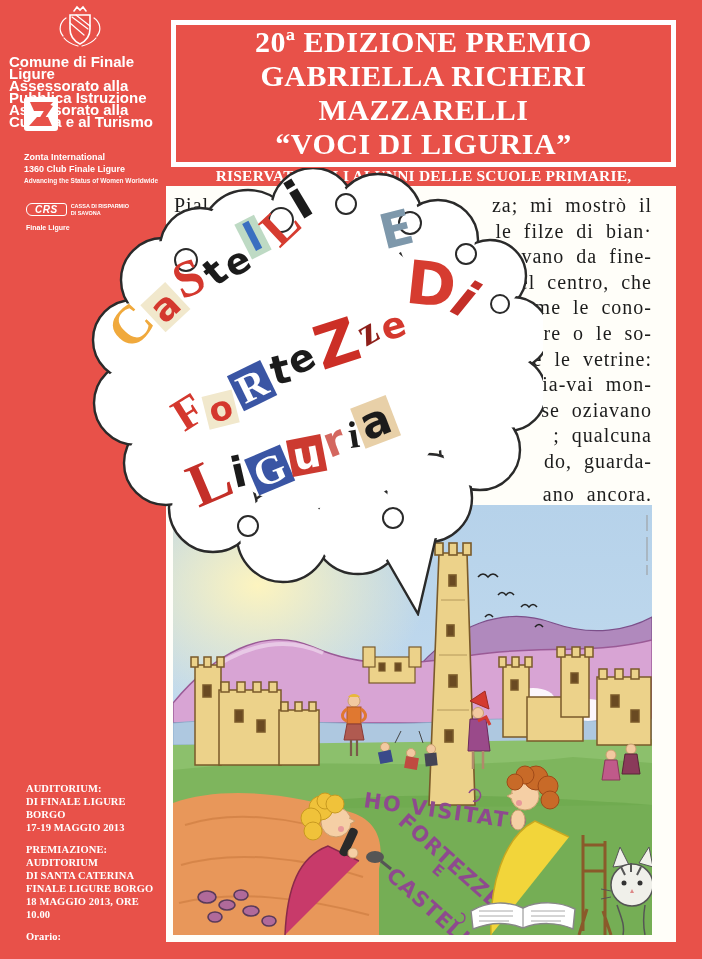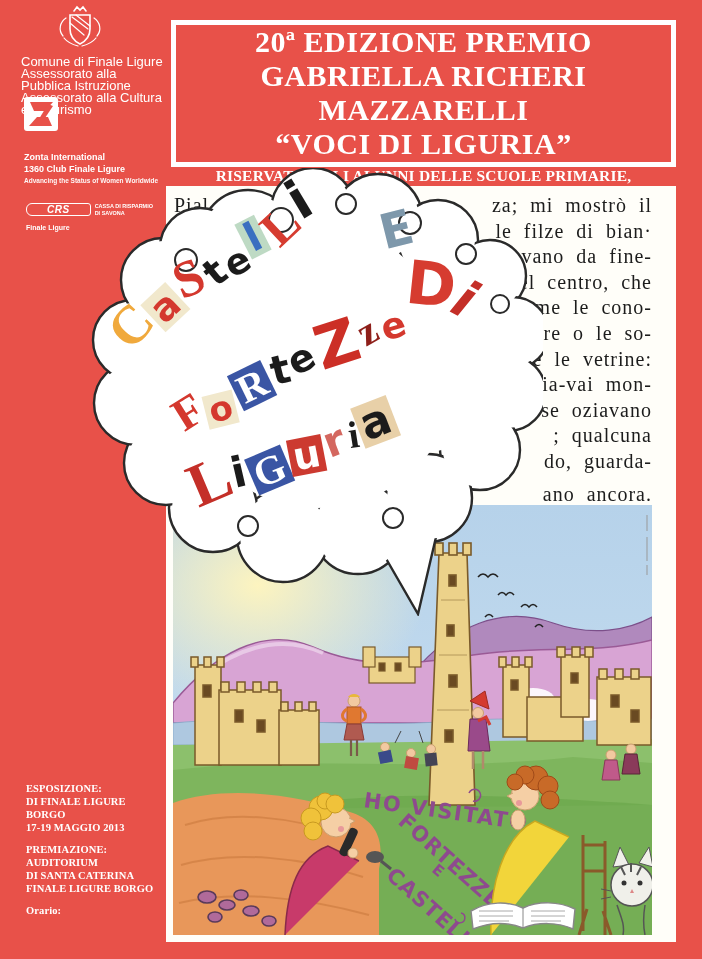--- a/index.html
+++ b/index.html
@@ -17,7 +17,7 @@
   
   .sidebar{position:absolute;left:0;top:0;width:166px;height:959px;color:#fff;}
   .crest{position:absolute;left:30px;top:4px;}
-  .comune-text{position:absolute;left:21px;top:56px;font-size:13px;font-weight:normal;line-height:12px;}
+  .comune-text{position:absolute;left:9px;top:56px;font-size:15px;font-weight:bold;line-height:12px;}
   .zonta-logo{position:absolute;left:24px;top:97px;width:34px;height:34px;background:#fff;border-radius:3px;}
   .zonta-text{position:absolute;left:24px;top:152px;font-size:9px;font-weight:bold;line-height:11.5px;}
   .zonta-text .tagline{font-size:6.5px;font-weight:bold;opacity:.95;}

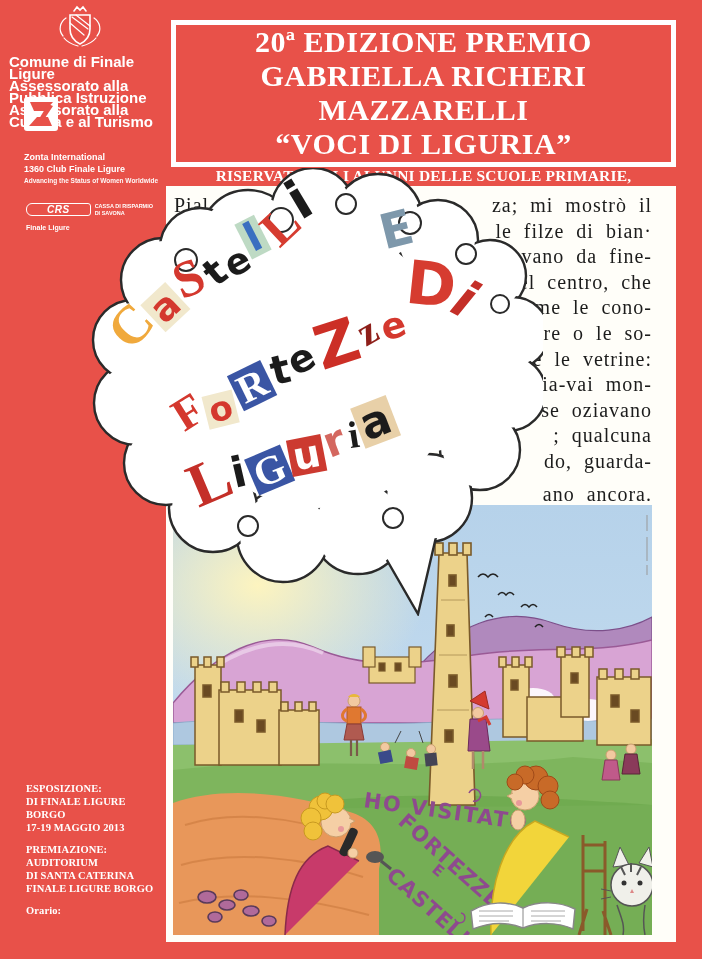--- a/index.html
+++ b/index.html
@@ -22,7 +22,7 @@
   .zonta-text{position:absolute;left:24px;top:152px;font-size:9px;font-weight:bold;line-height:11.5px;}
   .zonta-text .tagline{font-size:6.5px;font-weight:bold;opacity:.95;}
   .crs-row{position:absolute;left:26px;top:203px;display:flex;align-items:center;gap:4px;}
-  .crs-box{border:1.5px solid #fff;border-radius:6px 3px 3px 6px;padding:0 20px;font-size:10px;
+  .crs-box{border:1.5px solid #fff;border-radius:6px 3px 3px 6px;padding:0 8px;font-size:10px;
            font-weight:bold;font-style:italic;letter-spacing:.5px;}
   .crs-name{font-size:5.5px;font-weight:bold;line-height:6.5px;}
   .crs-place{position:absolute;left:26px;top:224px;font-size:7px;font-weight:bold;}

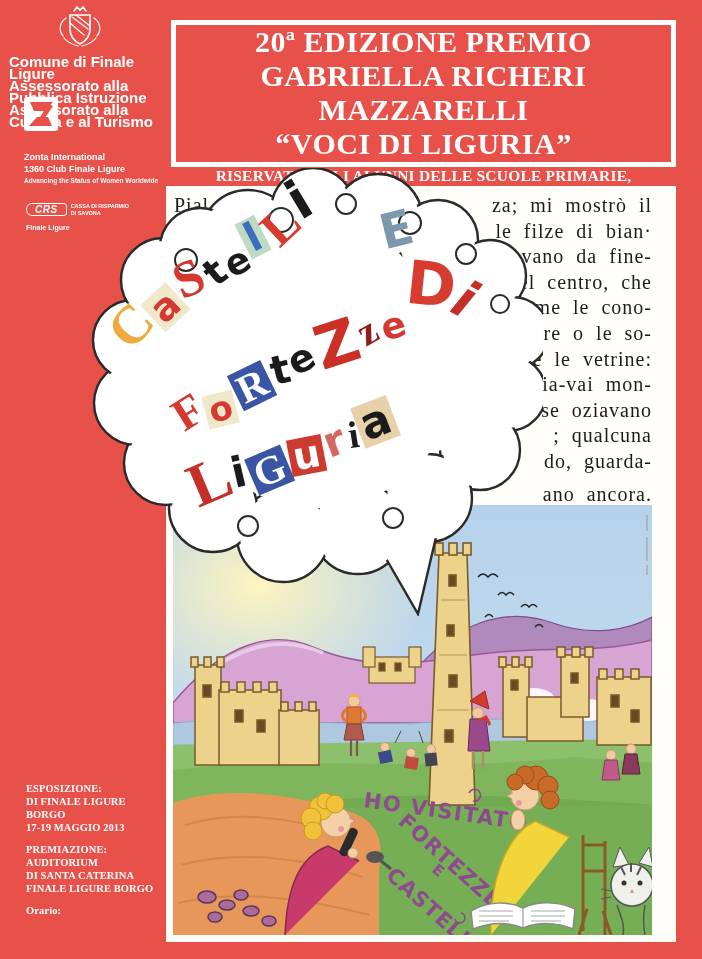--- a/index.html
+++ b/index.html
@@ -98,7 +98,7 @@
     <div class="crs-place">Finale Ligure</div>
     <div class="events">
       <div class="block" id="ev-esposizione">
-          <div>ESPOSIZIONE:</div>
+          <div>AUDITORIUM:</div>
           <div>DI FINALE LIGURE BORGO</div>
           <div>17-19 MAGGIO 2013</div>
         </div>

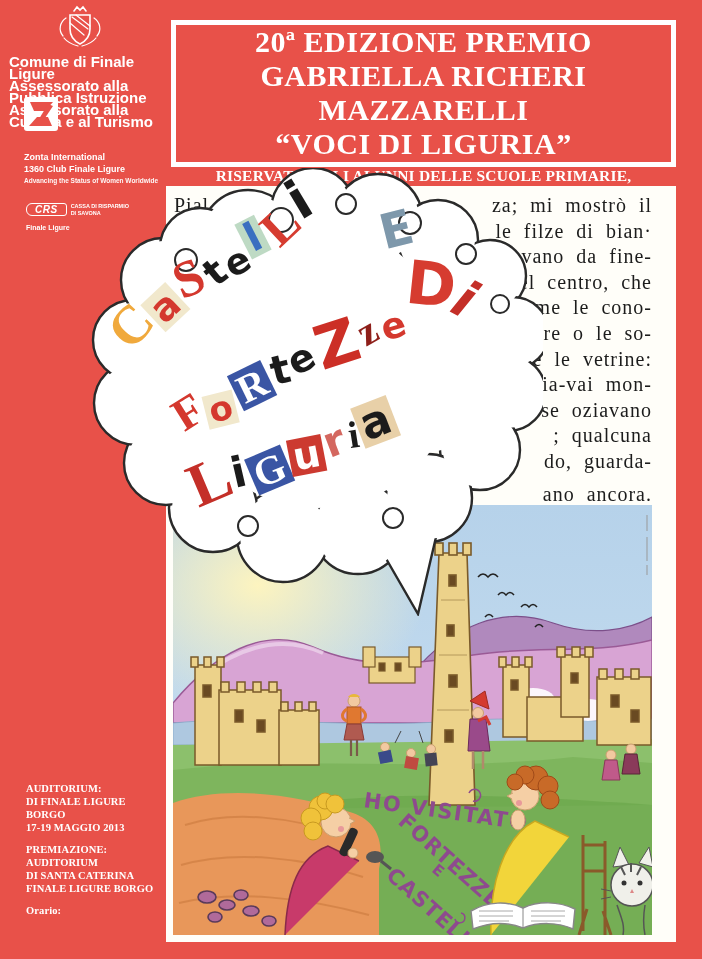--- a/index.html
+++ b/index.html
@@ -107,6 +107,7 @@
           <div>AUDITORIUM</div>
           <div>DI SANTA CATERINA</div>
           <div>FINALE LIGURE BORGO</div>
+          <div>18 MAGGIO 2013, ORE 10.00</div>
         </div>
       <div class="block" id="ev-orario">
           <div>Orario:</div>

